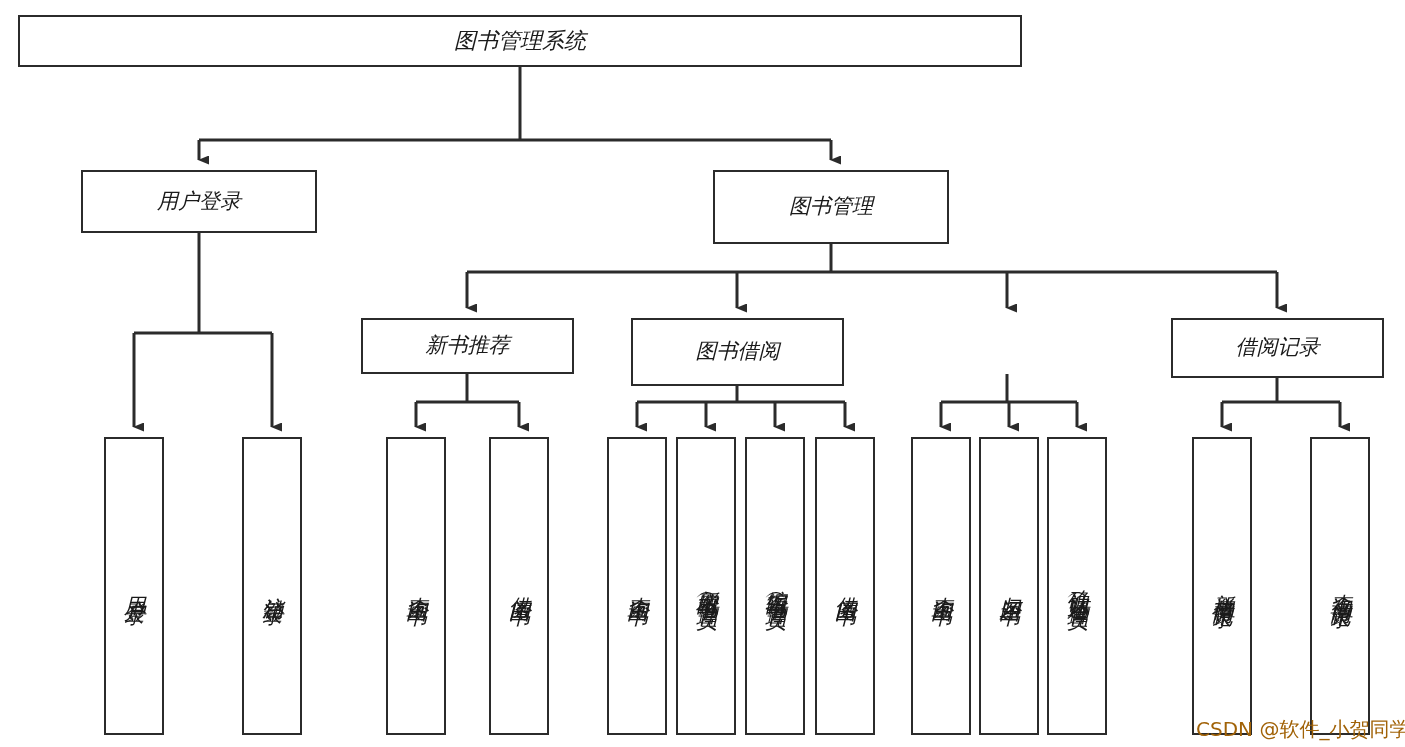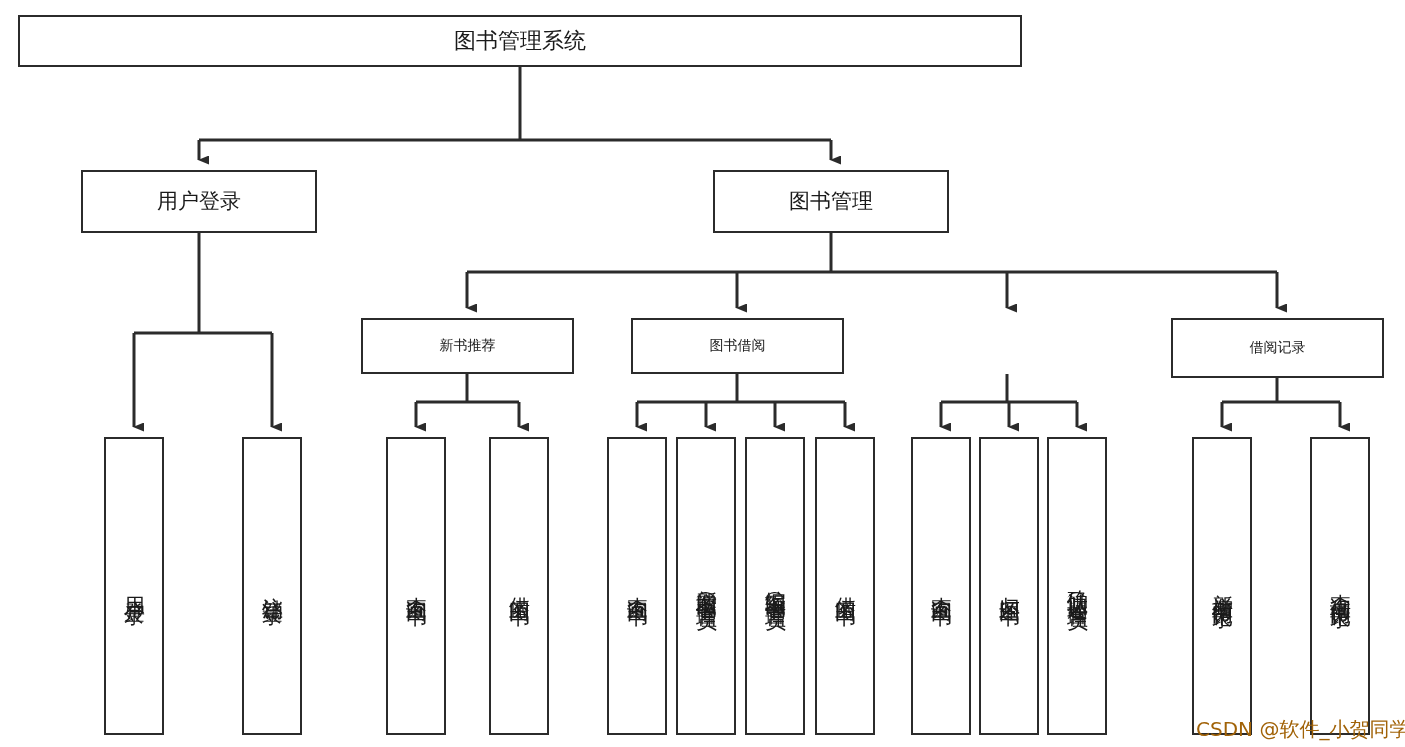--- a/index.html
+++ b/index.html
@@ -36,6 +36,7 @@
     align-items: center;
     justify-content: center;
     z-index: 2;
+    font-style: italic;
   }
   .node-label {
     color: #1a1a1a;

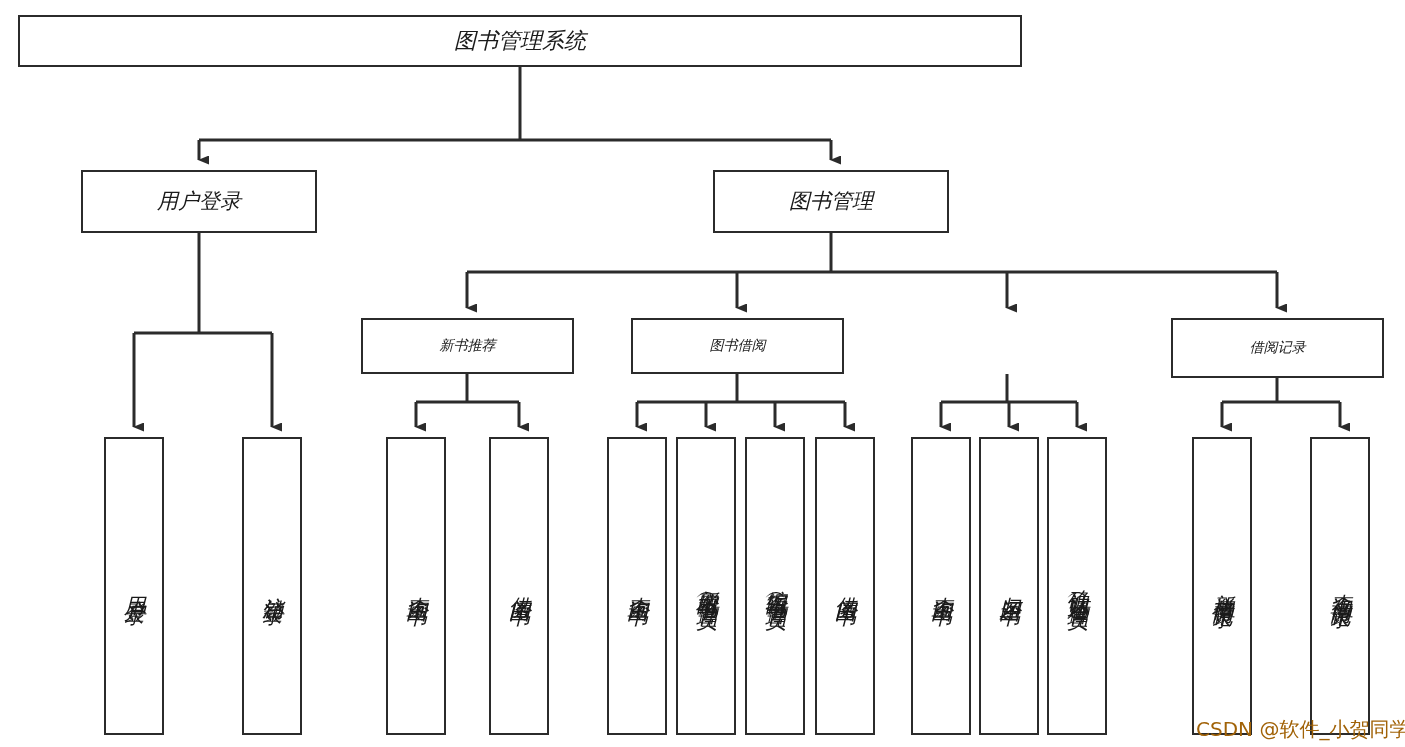--- a/index.html
+++ b/index.html
@@ -137,7 +137,7 @@
   <div class="node-box lvl-2" style="left:81px; top:170px; width:236px; height:63px;">
     <span class="node-label">用户登录</span>
   </div>
-  <div class="node-box lvl-2" style="left:713px; top:170px; width:236px; height:63px;">
+  <div class="node-box lvl-2" style="left:713px; top:170px; width:236px; height:74px;">
     <span class="node-label">图书管理</span>
   </div>
 

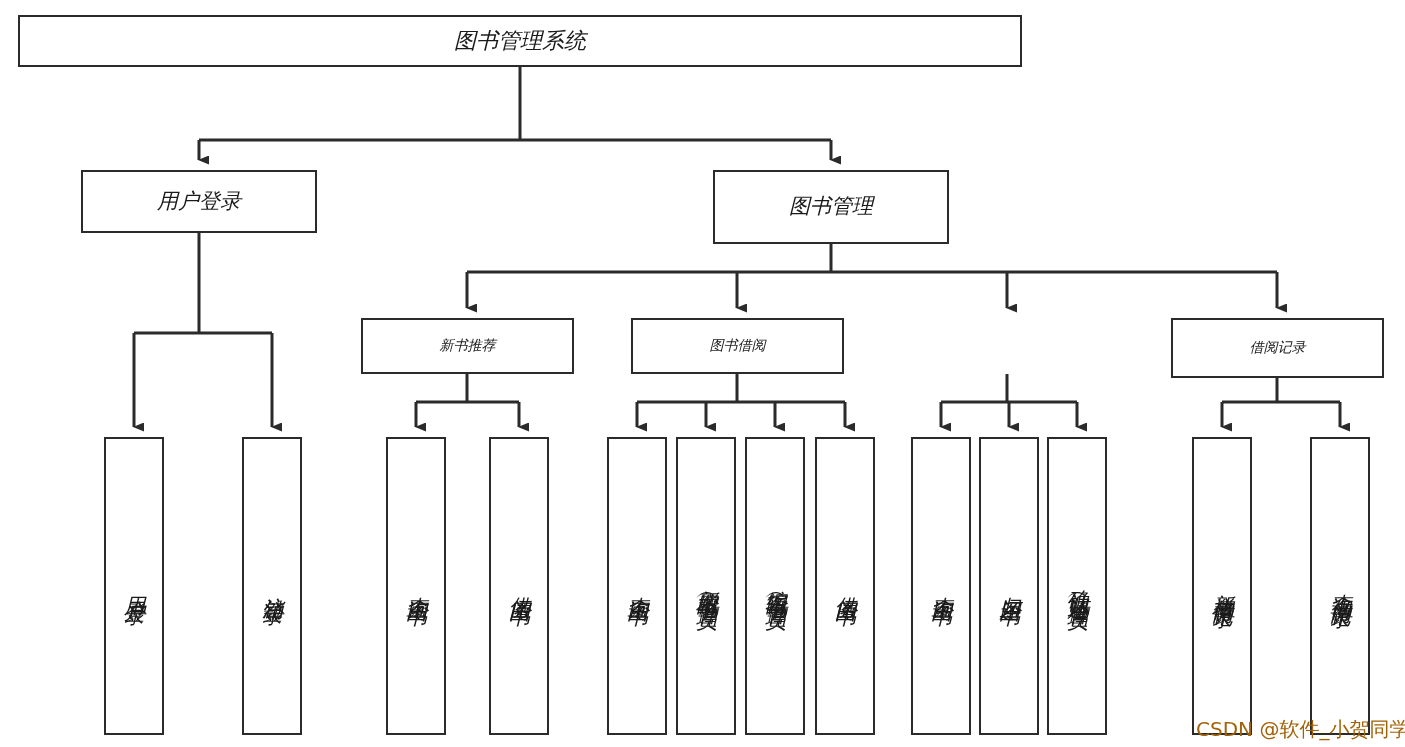--- a/index.html
+++ b/index.html
@@ -46,7 +46,7 @@
   }
   .lvl-root .node-label { font-size: 22px; }
   .lvl-2 .node-label    { font-size: 21px; }
-  .lvl-3 .node-label    { font-size: 14px; }
+  .lvl-3 .node-label    { font-size: 21px; }
   .leaf .node-label {
     font-size: 21px;
     writing-mode: vertical-rl;

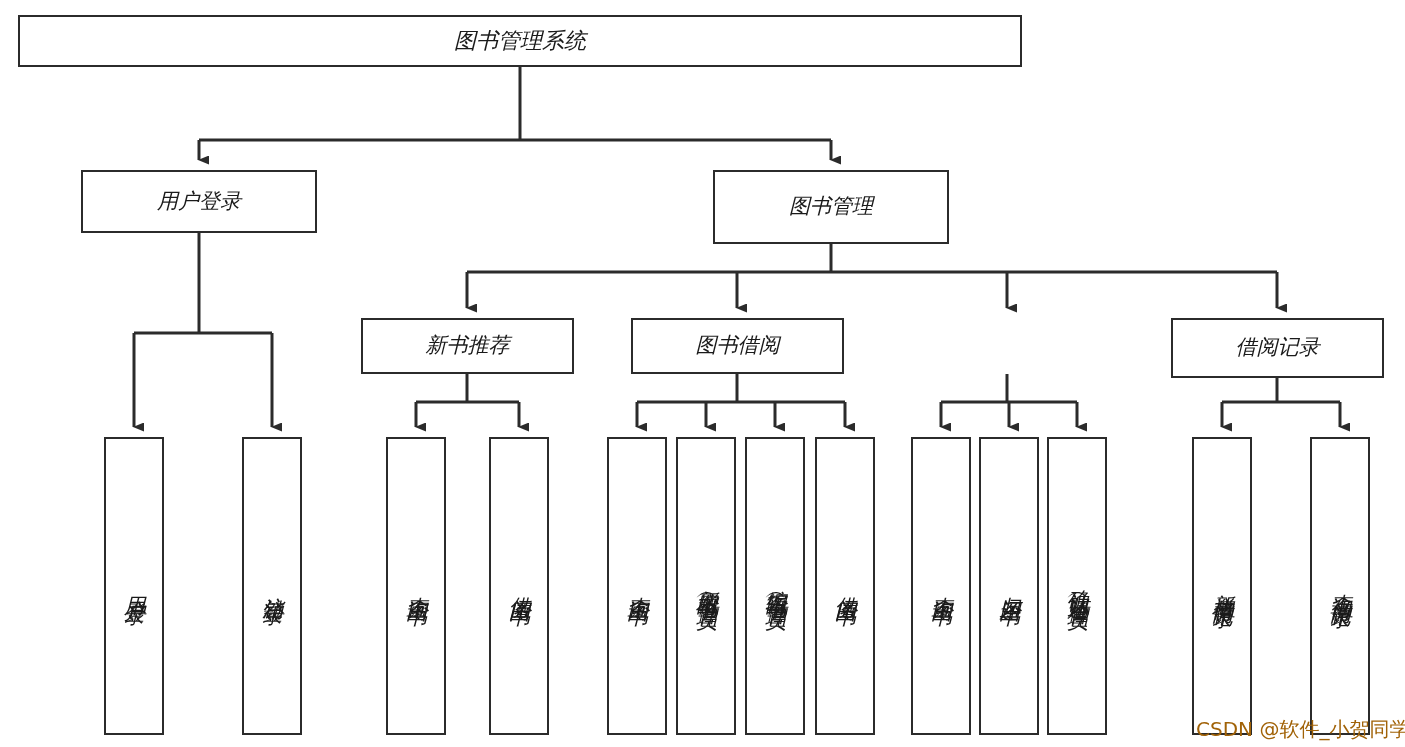--- a/index.html
+++ b/index.html
@@ -144,7 +144,7 @@
   <div class="node-box lvl-3" style="left:361px; top:318px; width:213px; height:56px;">
     <span class="node-label">新书推荐</span>
   </div>
-  <div class="node-box lvl-3" style="left:631px; top:318px; width:213px; height:56px;">
+  <div class="node-box lvl-3" style="left:631px; top:318px; width:213px; height:68px;">
     <span class="node-label">图书借阅</span>
   </div>
   <div class="node-box lvl-3" style="left:1171px; top:318px; width:213px; height:60px;">

